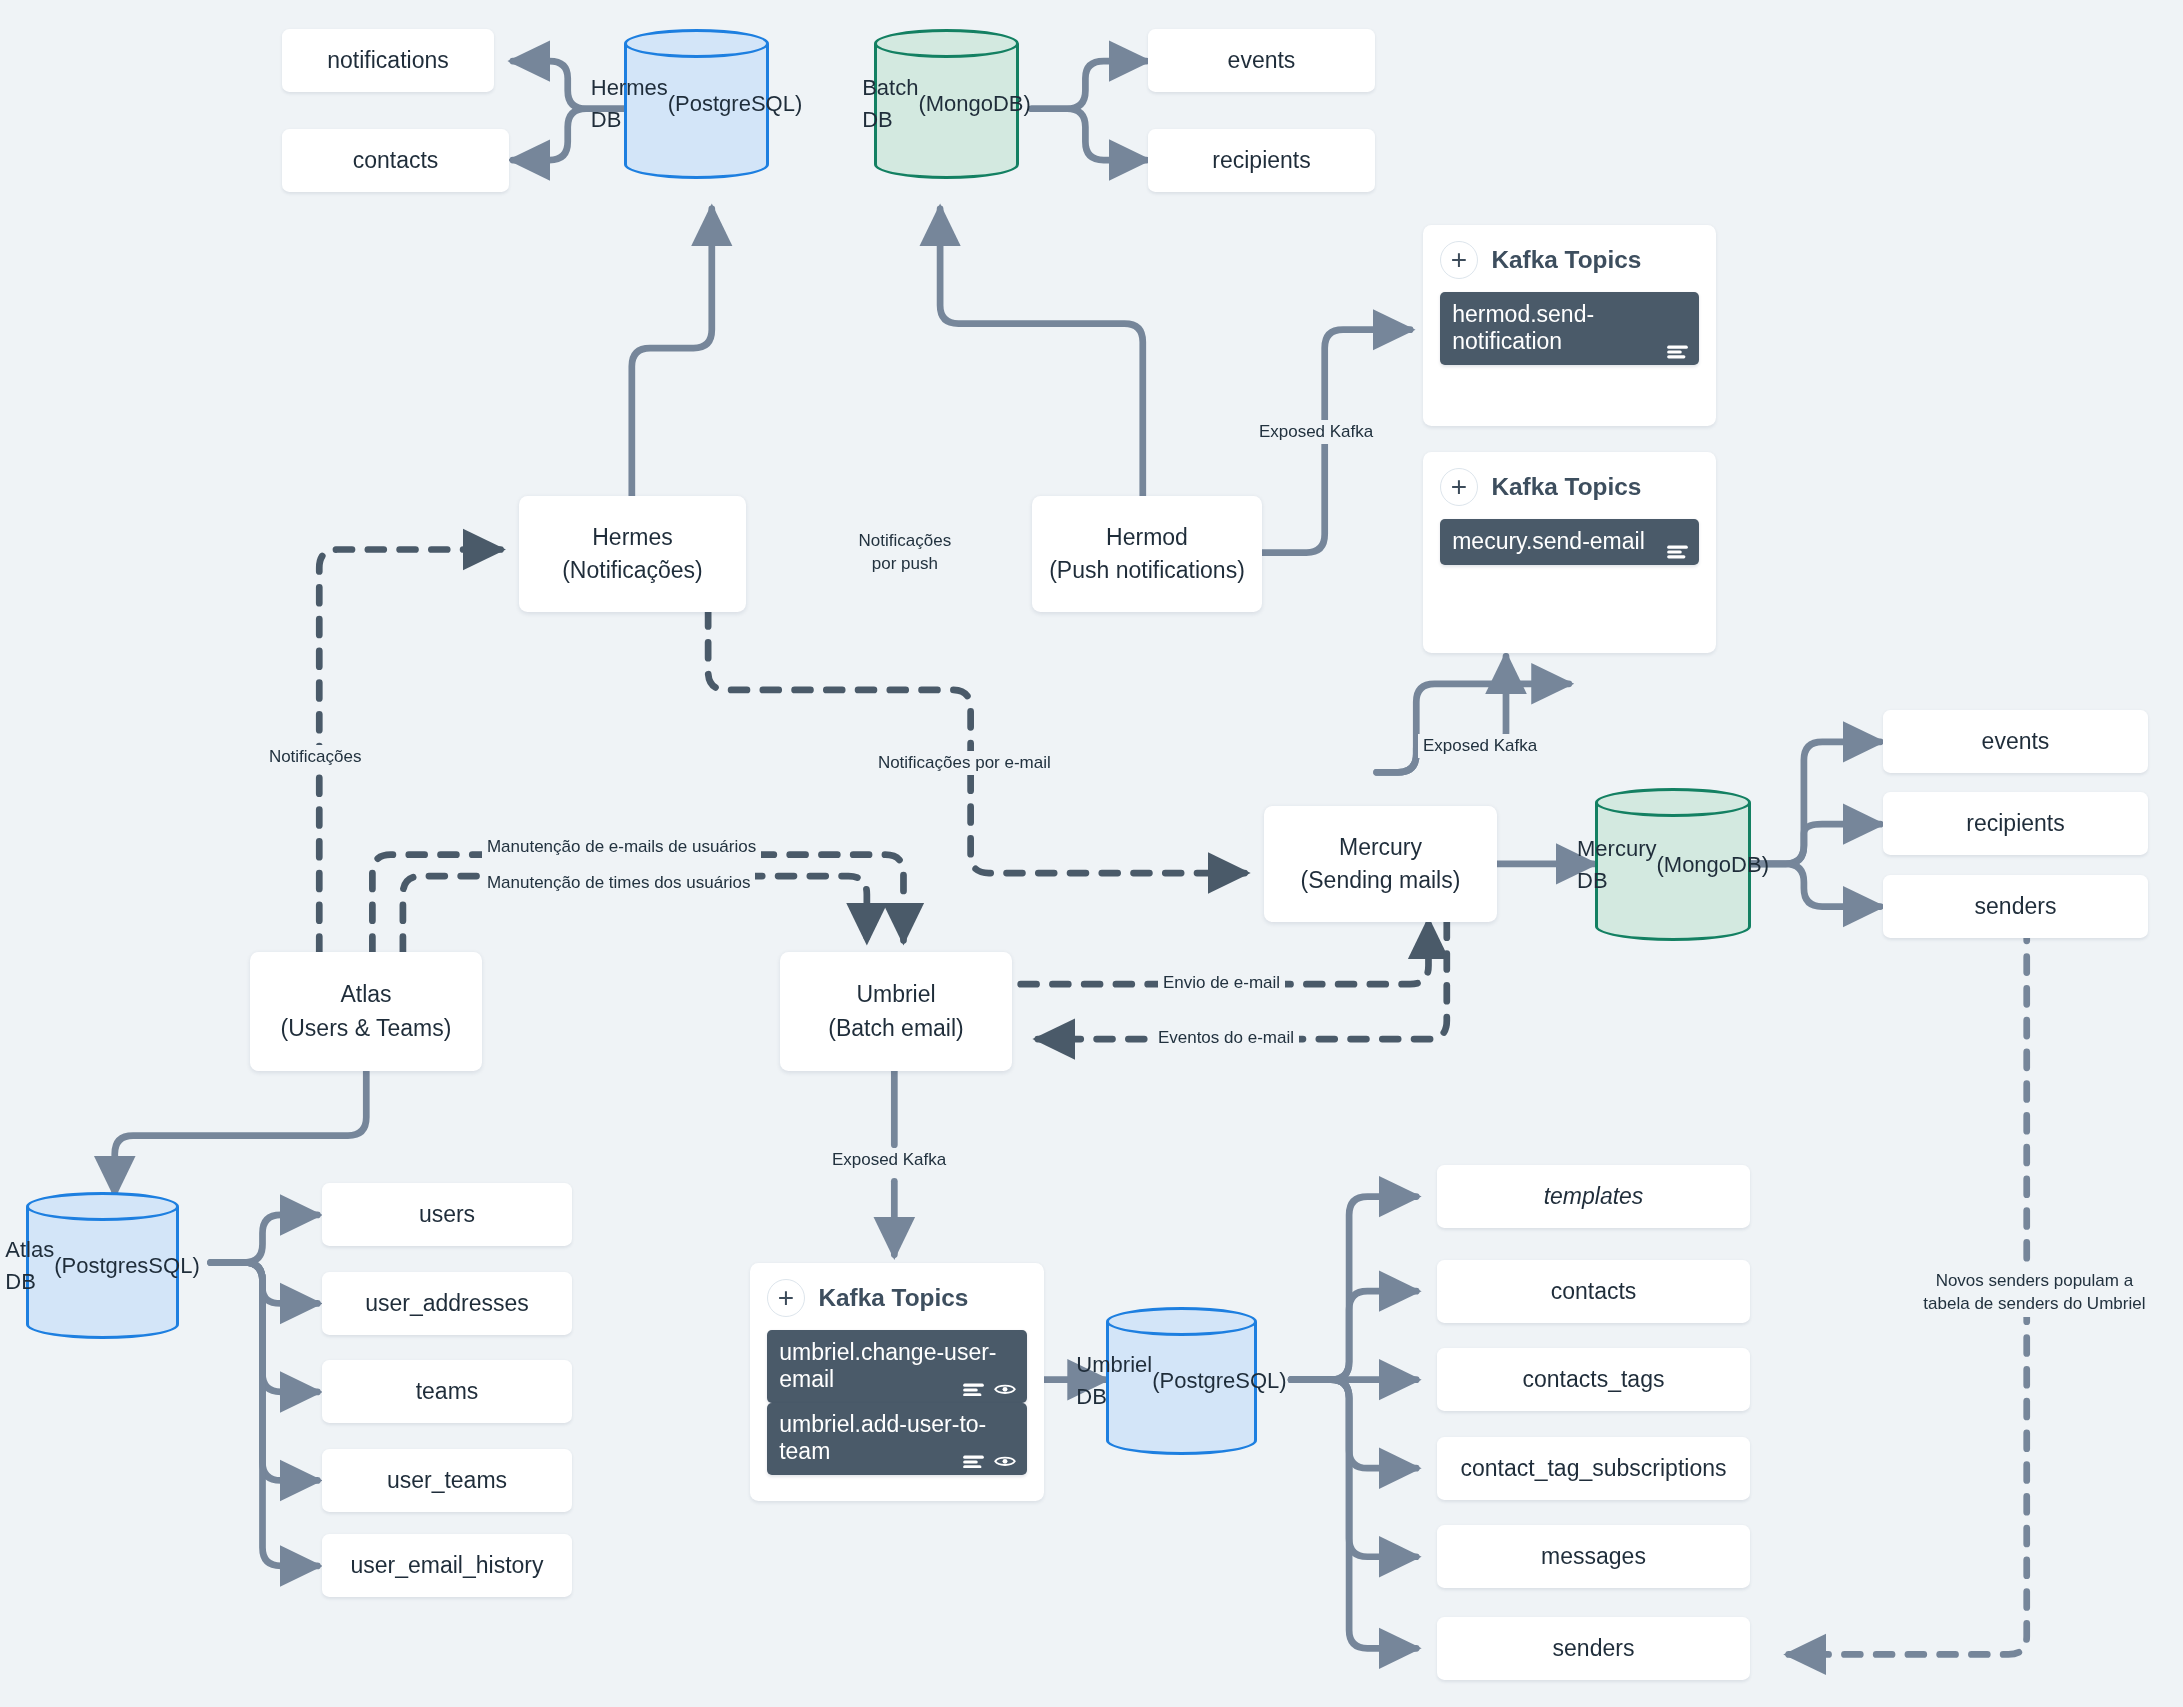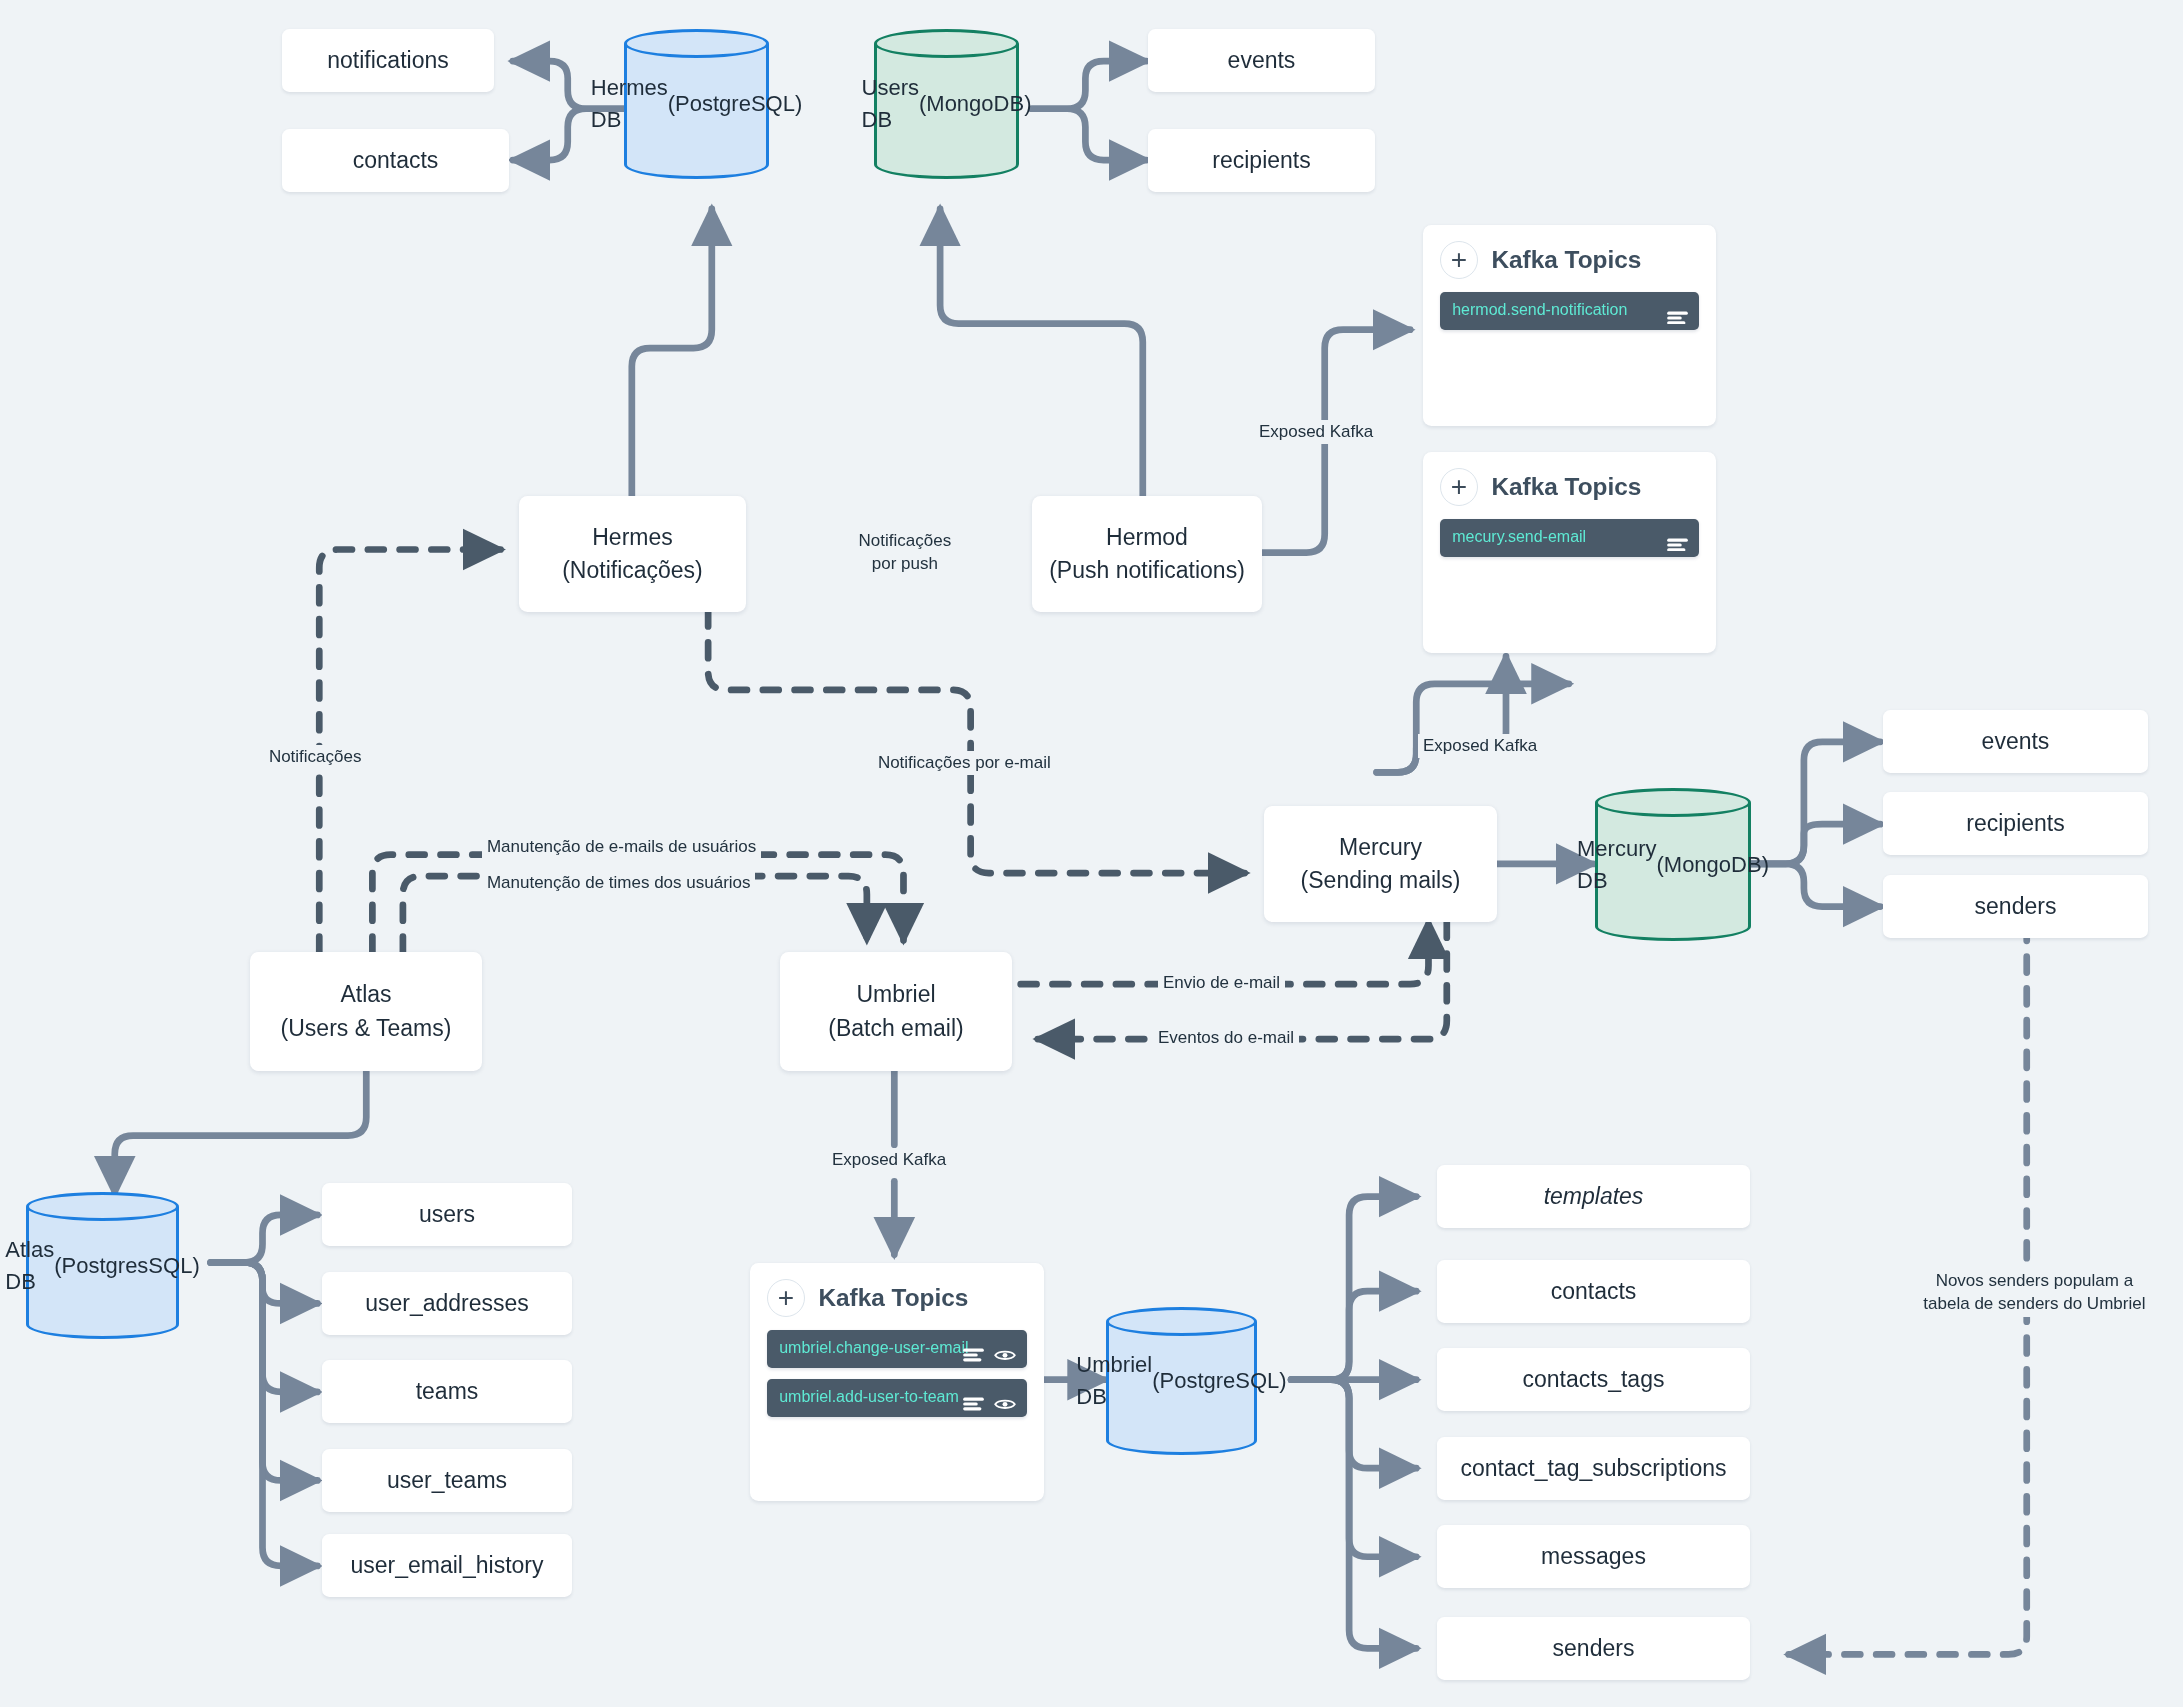--- a/index.html
+++ b/index.html
@@ -282,7 +282,7 @@
     <div class="cap-mask"></div>
     <div class="top"></div>
     <div class="label">
-      <span>Users DB</span>
+      <span>Batch DB</span>
       <span>(MongoDB)</span>
     </div>
   </div>

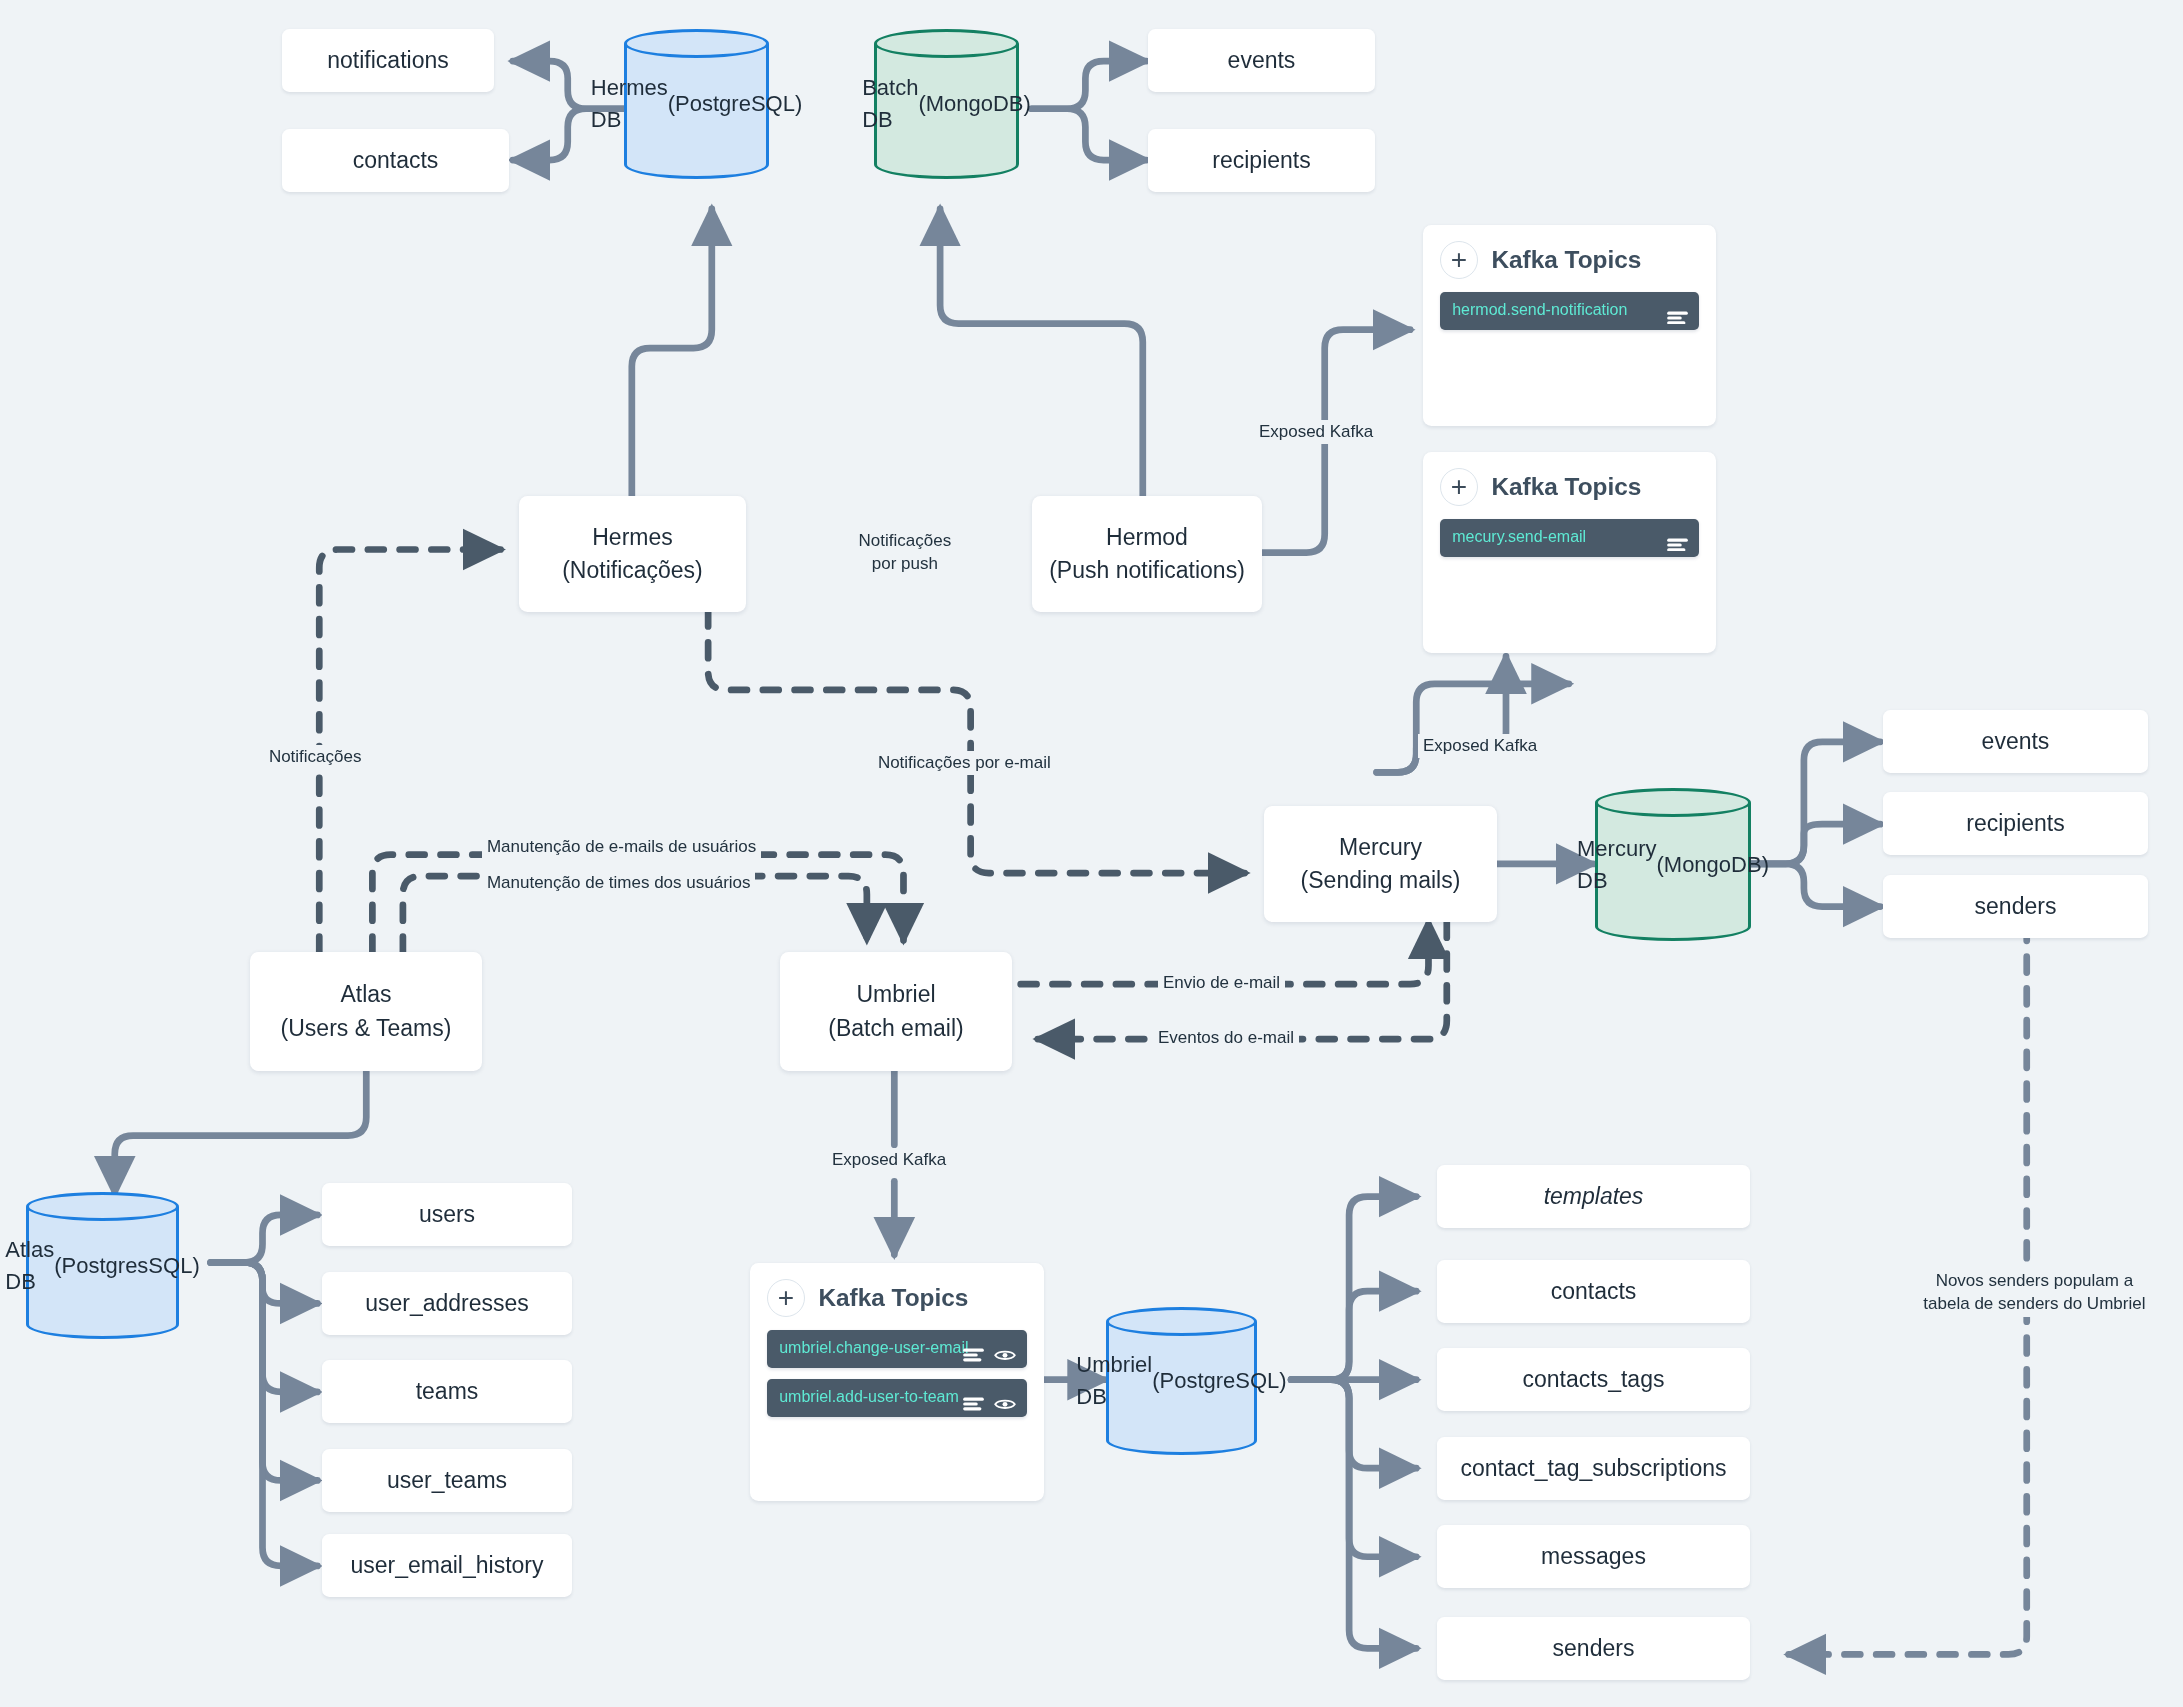--- a/index.html
+++ b/index.html
@@ -139,10 +139,9 @@
     background: #4a5a69;
     border-radius: 4.9px;
     box-shadow: 0 1.2px 3.1px rgba(23,43,77,0.12);
-    color: #5eead4;
-    font-size: 16px;
+    color: #ffffff;
+    font-size: 23px;
     padding: 8.5px 12.2px 9.8px 12.2px;
-    margin-bottom: 11px;
     min-height: 38px;
     box-sizing: border-box;
   }

